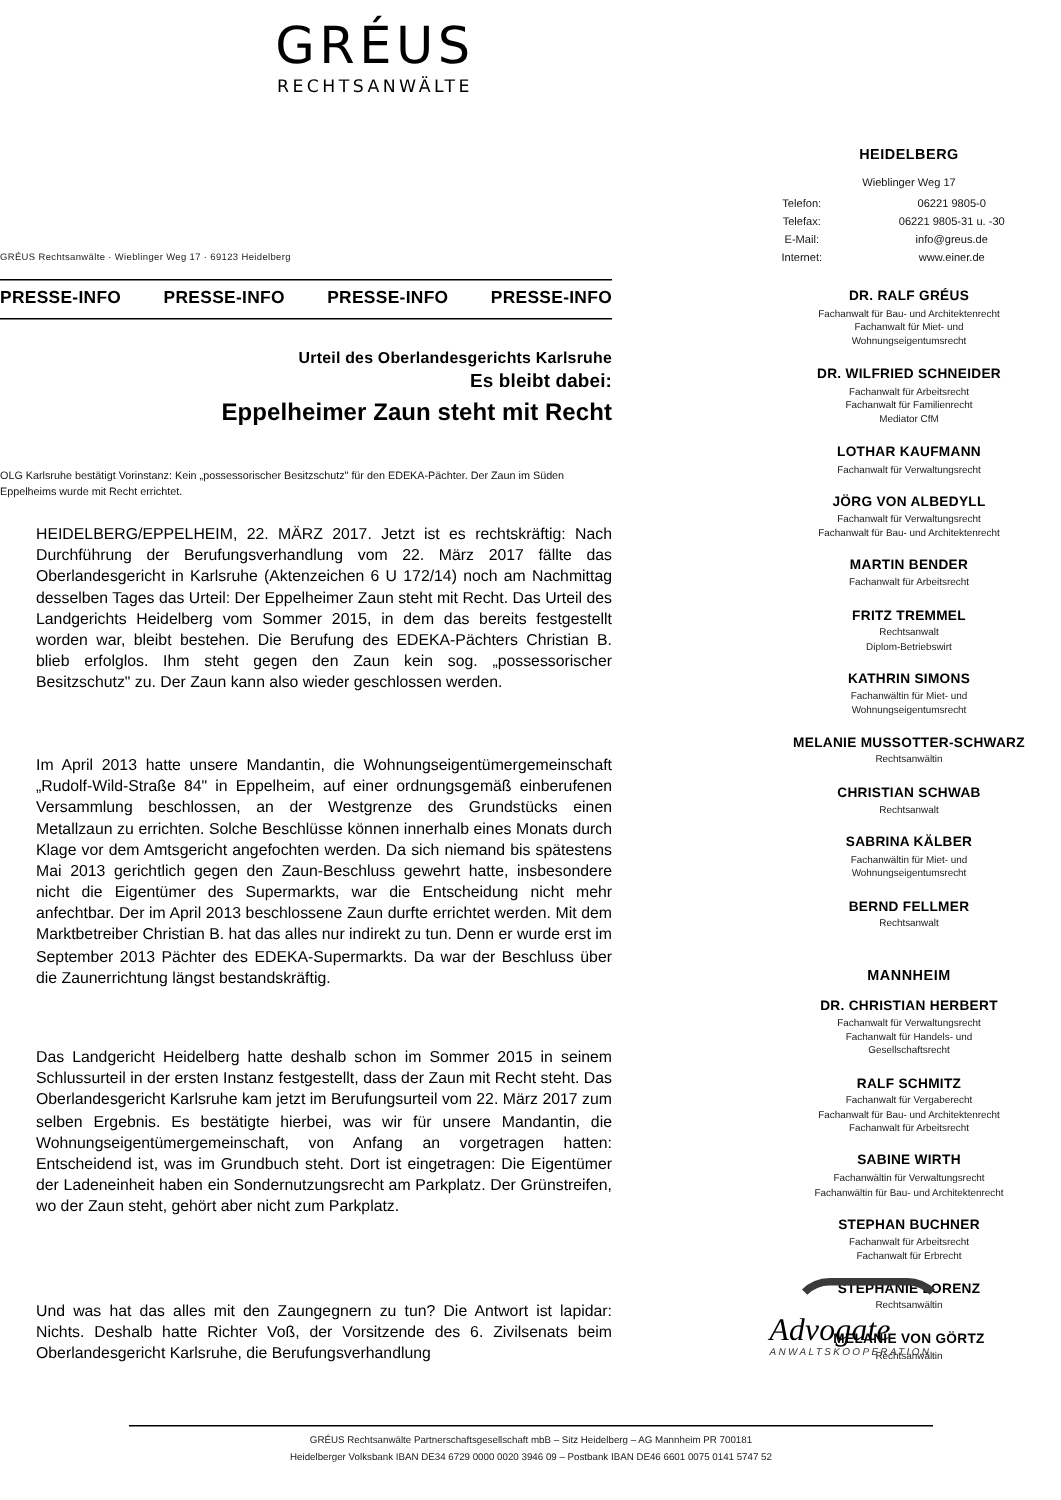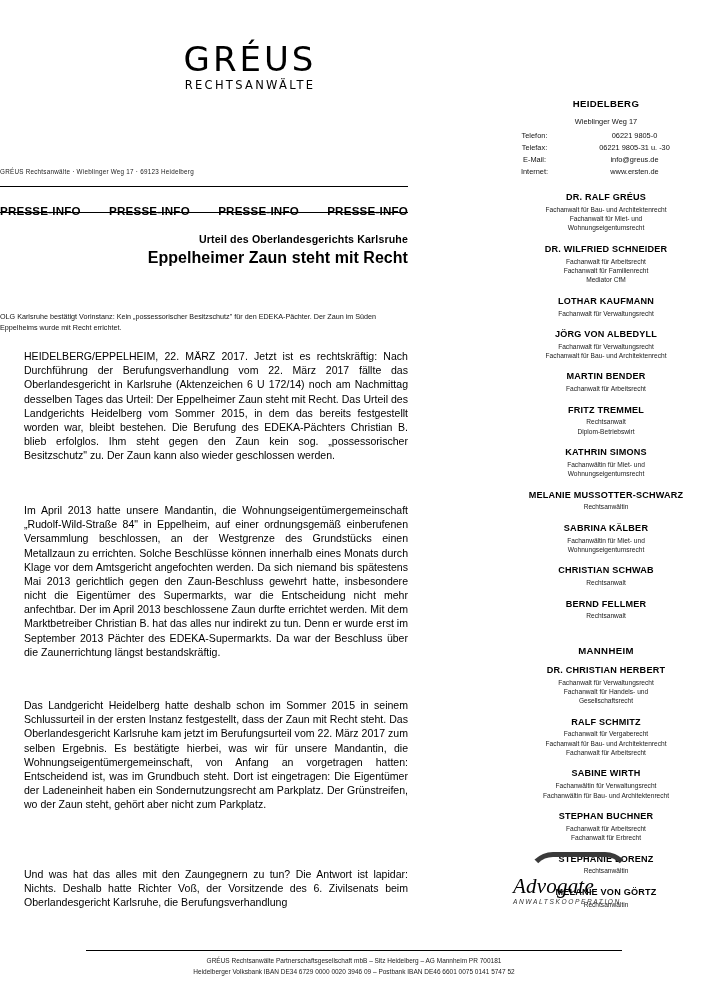--- a/index.html
+++ b/index.html
@@ -14,7 +14,7 @@
 
   
   .logo-block {
-    position: absolute; left: 0; top: 42px; width: 500px;
+    position: absolute; left: 0; top: 14px; width: 500px;
     text-align: center;
   }
   .logo-wrap { display: inline-block; position: relative; }

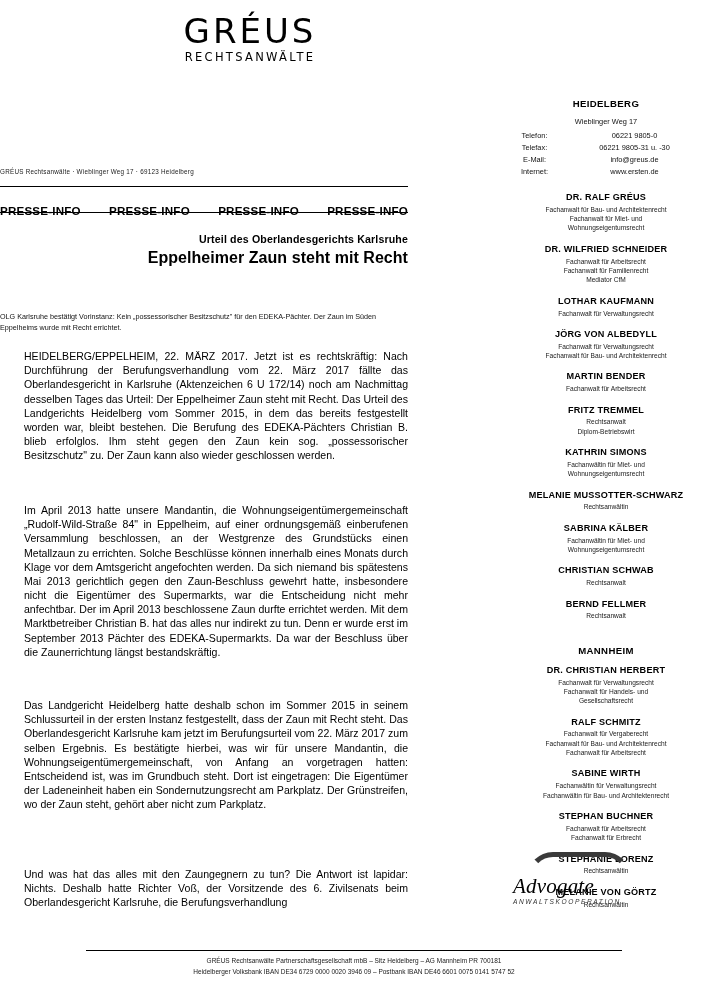--- a/index.html
+++ b/index.html
@@ -183,7 +183,7 @@
       </div>
       <div class="row">
         <span class="k">Internet:</span>
-        <span class="v">www.ersten.de</span>
+        <span class="v">www.einer.de</span>
       </div>
     </div>
 

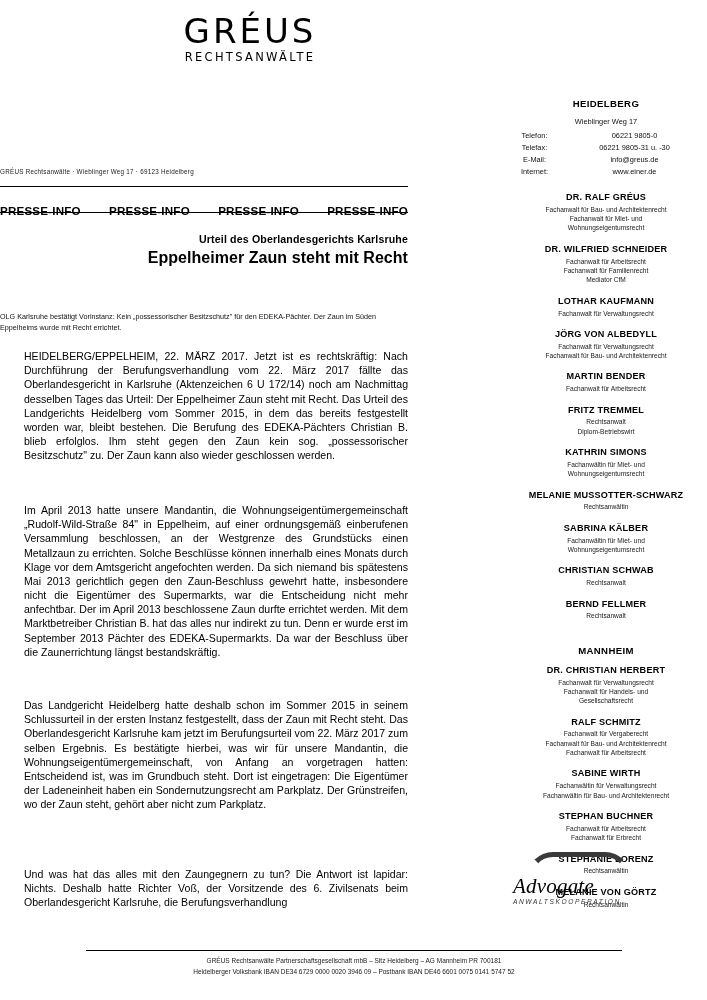--- a/index.html
+++ b/index.html
@@ -46,7 +46,7 @@
   .rule.bottom { top: 212px; }
 
   .presse-row {
-    position: absolute; top: 204px; left: 0; width: 408px;
+    position: absolute; top: 192px; left: 0; width: 408px;
     display: flex; justify-content: space-between;
     font-size: 11.6px; font-weight: bold; letter-spacing: .2px;
   }

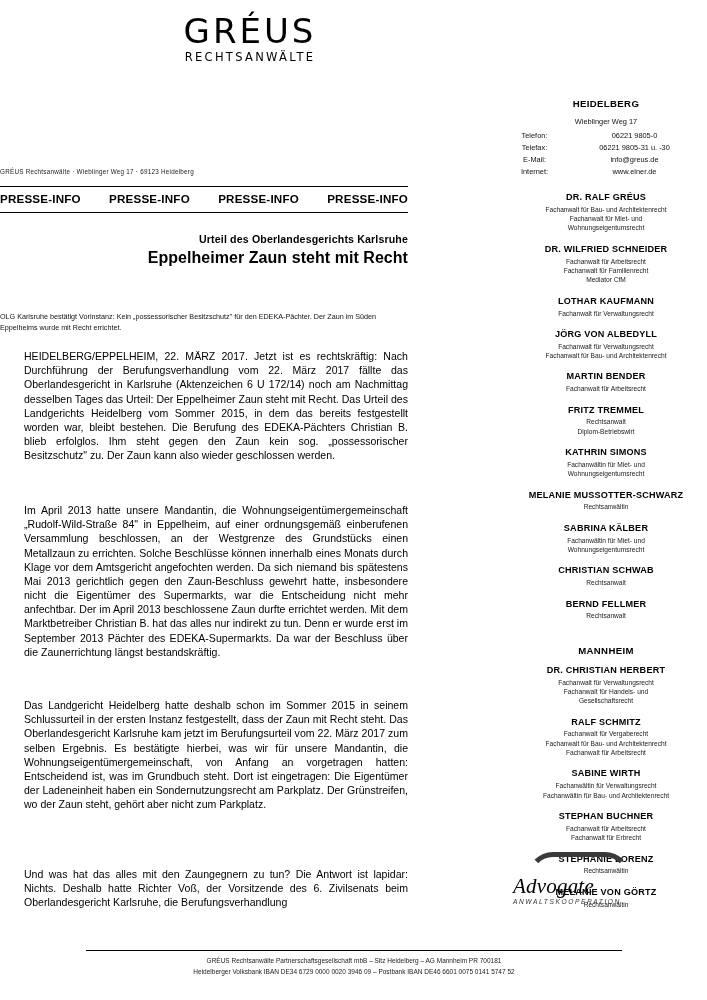--- a/index.html
+++ b/index.html
@@ -147,6 +147,7 @@
 
   <div class="title-block">
     <div class="t-kicker">Urteil des Oberlandesgerichts Karlsruhe</div>
+    <div class="t-sub">Es bleibt dabei:</div>
     <div class="t-main">Eppelheimer Zaun steht mit Recht</div>
   </div>
 

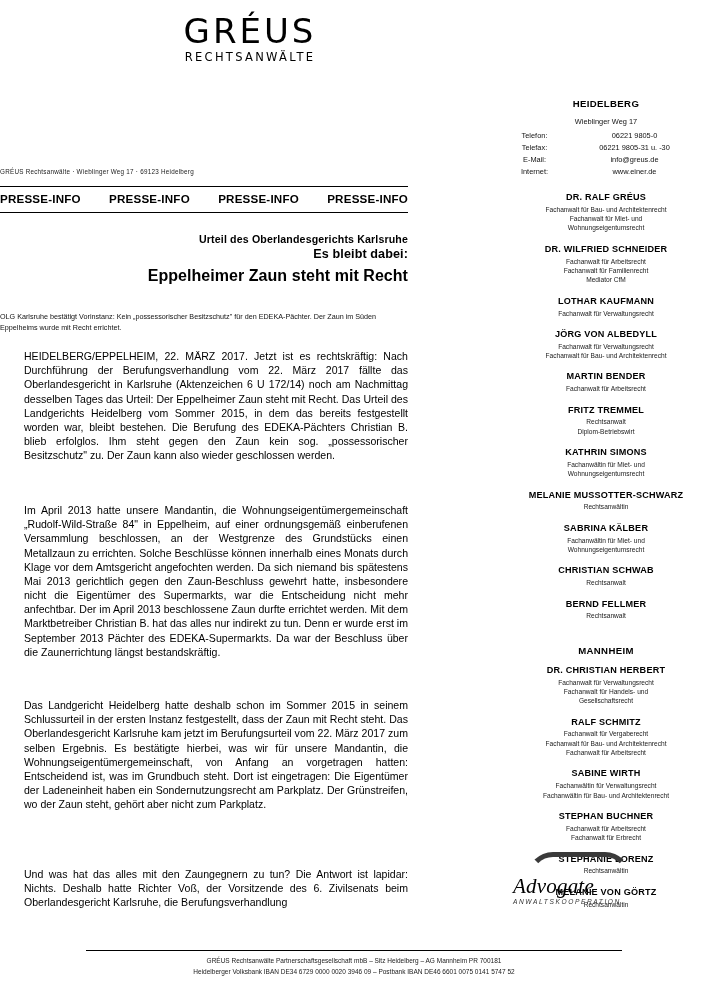--- a/index.html
+++ b/index.html
@@ -229,13 +229,13 @@
         <div class="ti">Rechtsanwältin</div>
       </div>
       <div class="sb-person">
+        <div class="nm">CHRISTIAN SCHWAB</div>
+        <div class="ti">Rechtsanwalt</div>
+      </div>
+      <div class="sb-person">
         <div class="nm">SABRINA KÄLBER</div>
         <div class="ti">Fachanwältin für Miet- und</div>
         <div class="ti">Wohnungseigentumsrecht</div>
-      </div>
-      <div class="sb-person">
-        <div class="nm">CHRISTIAN SCHWAB</div>
-        <div class="ti">Rechtsanwalt</div>
       </div>
       <div class="sb-person">
         <div class="nm">BERND FELLMER</div>

